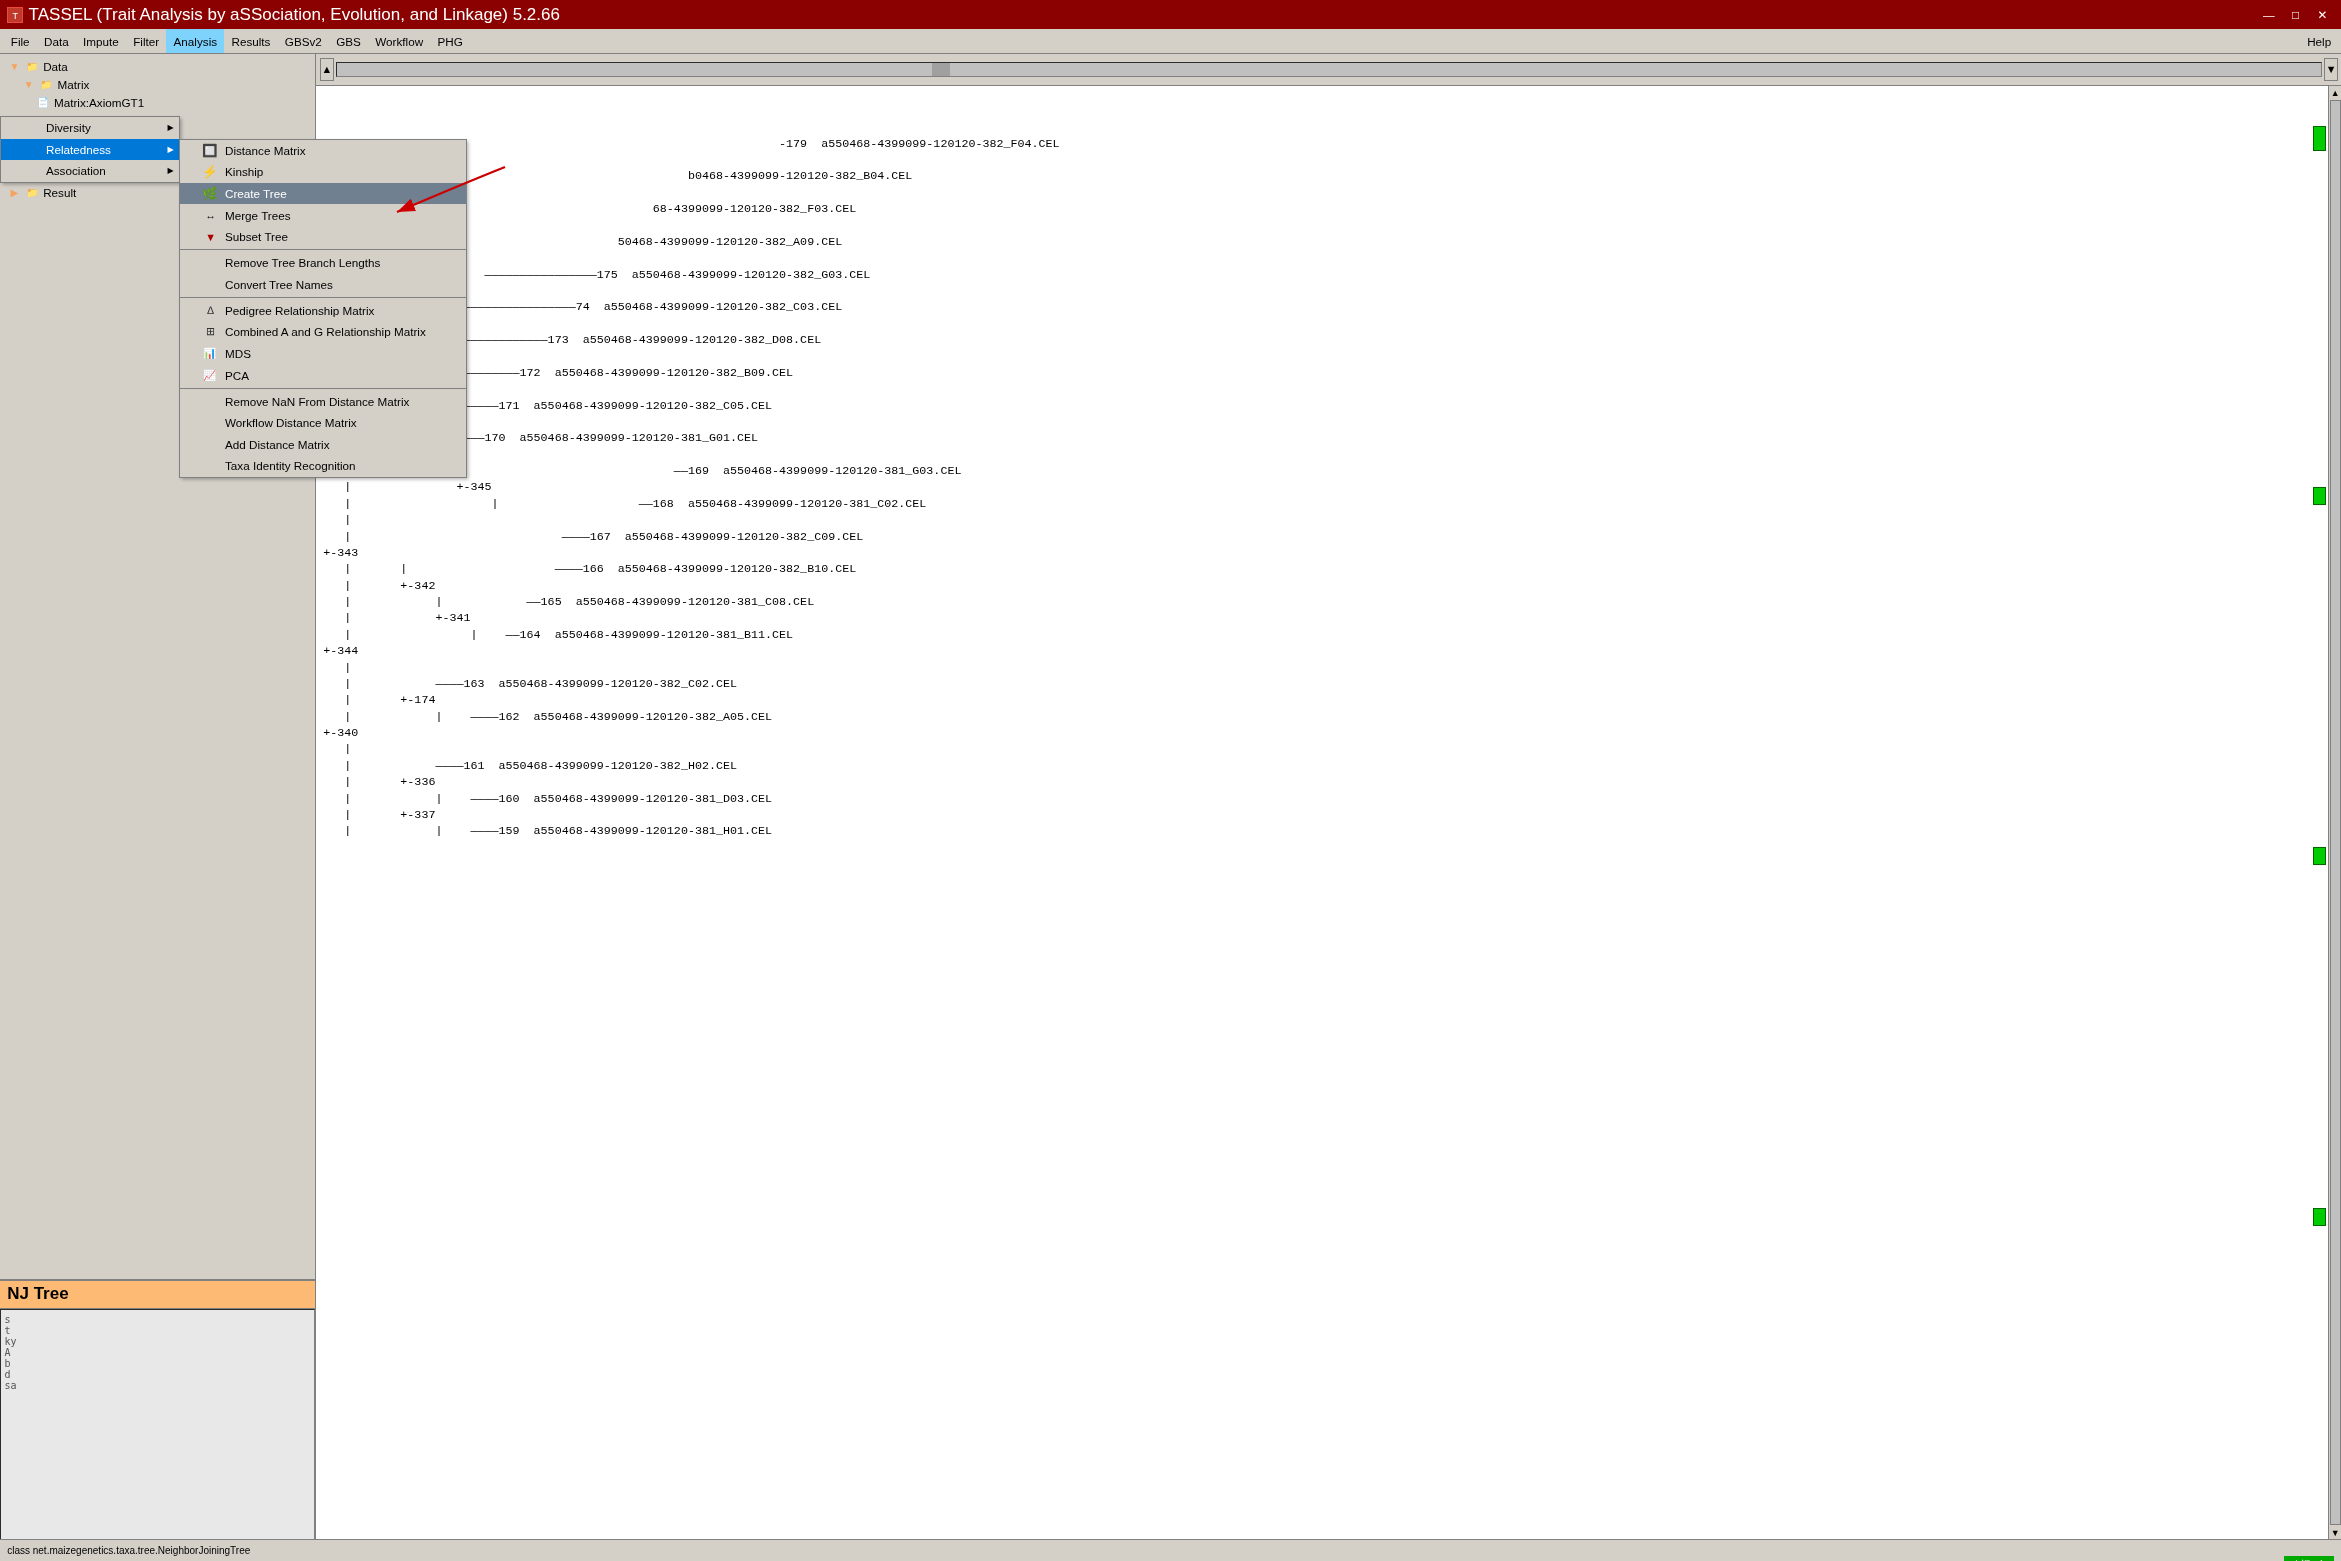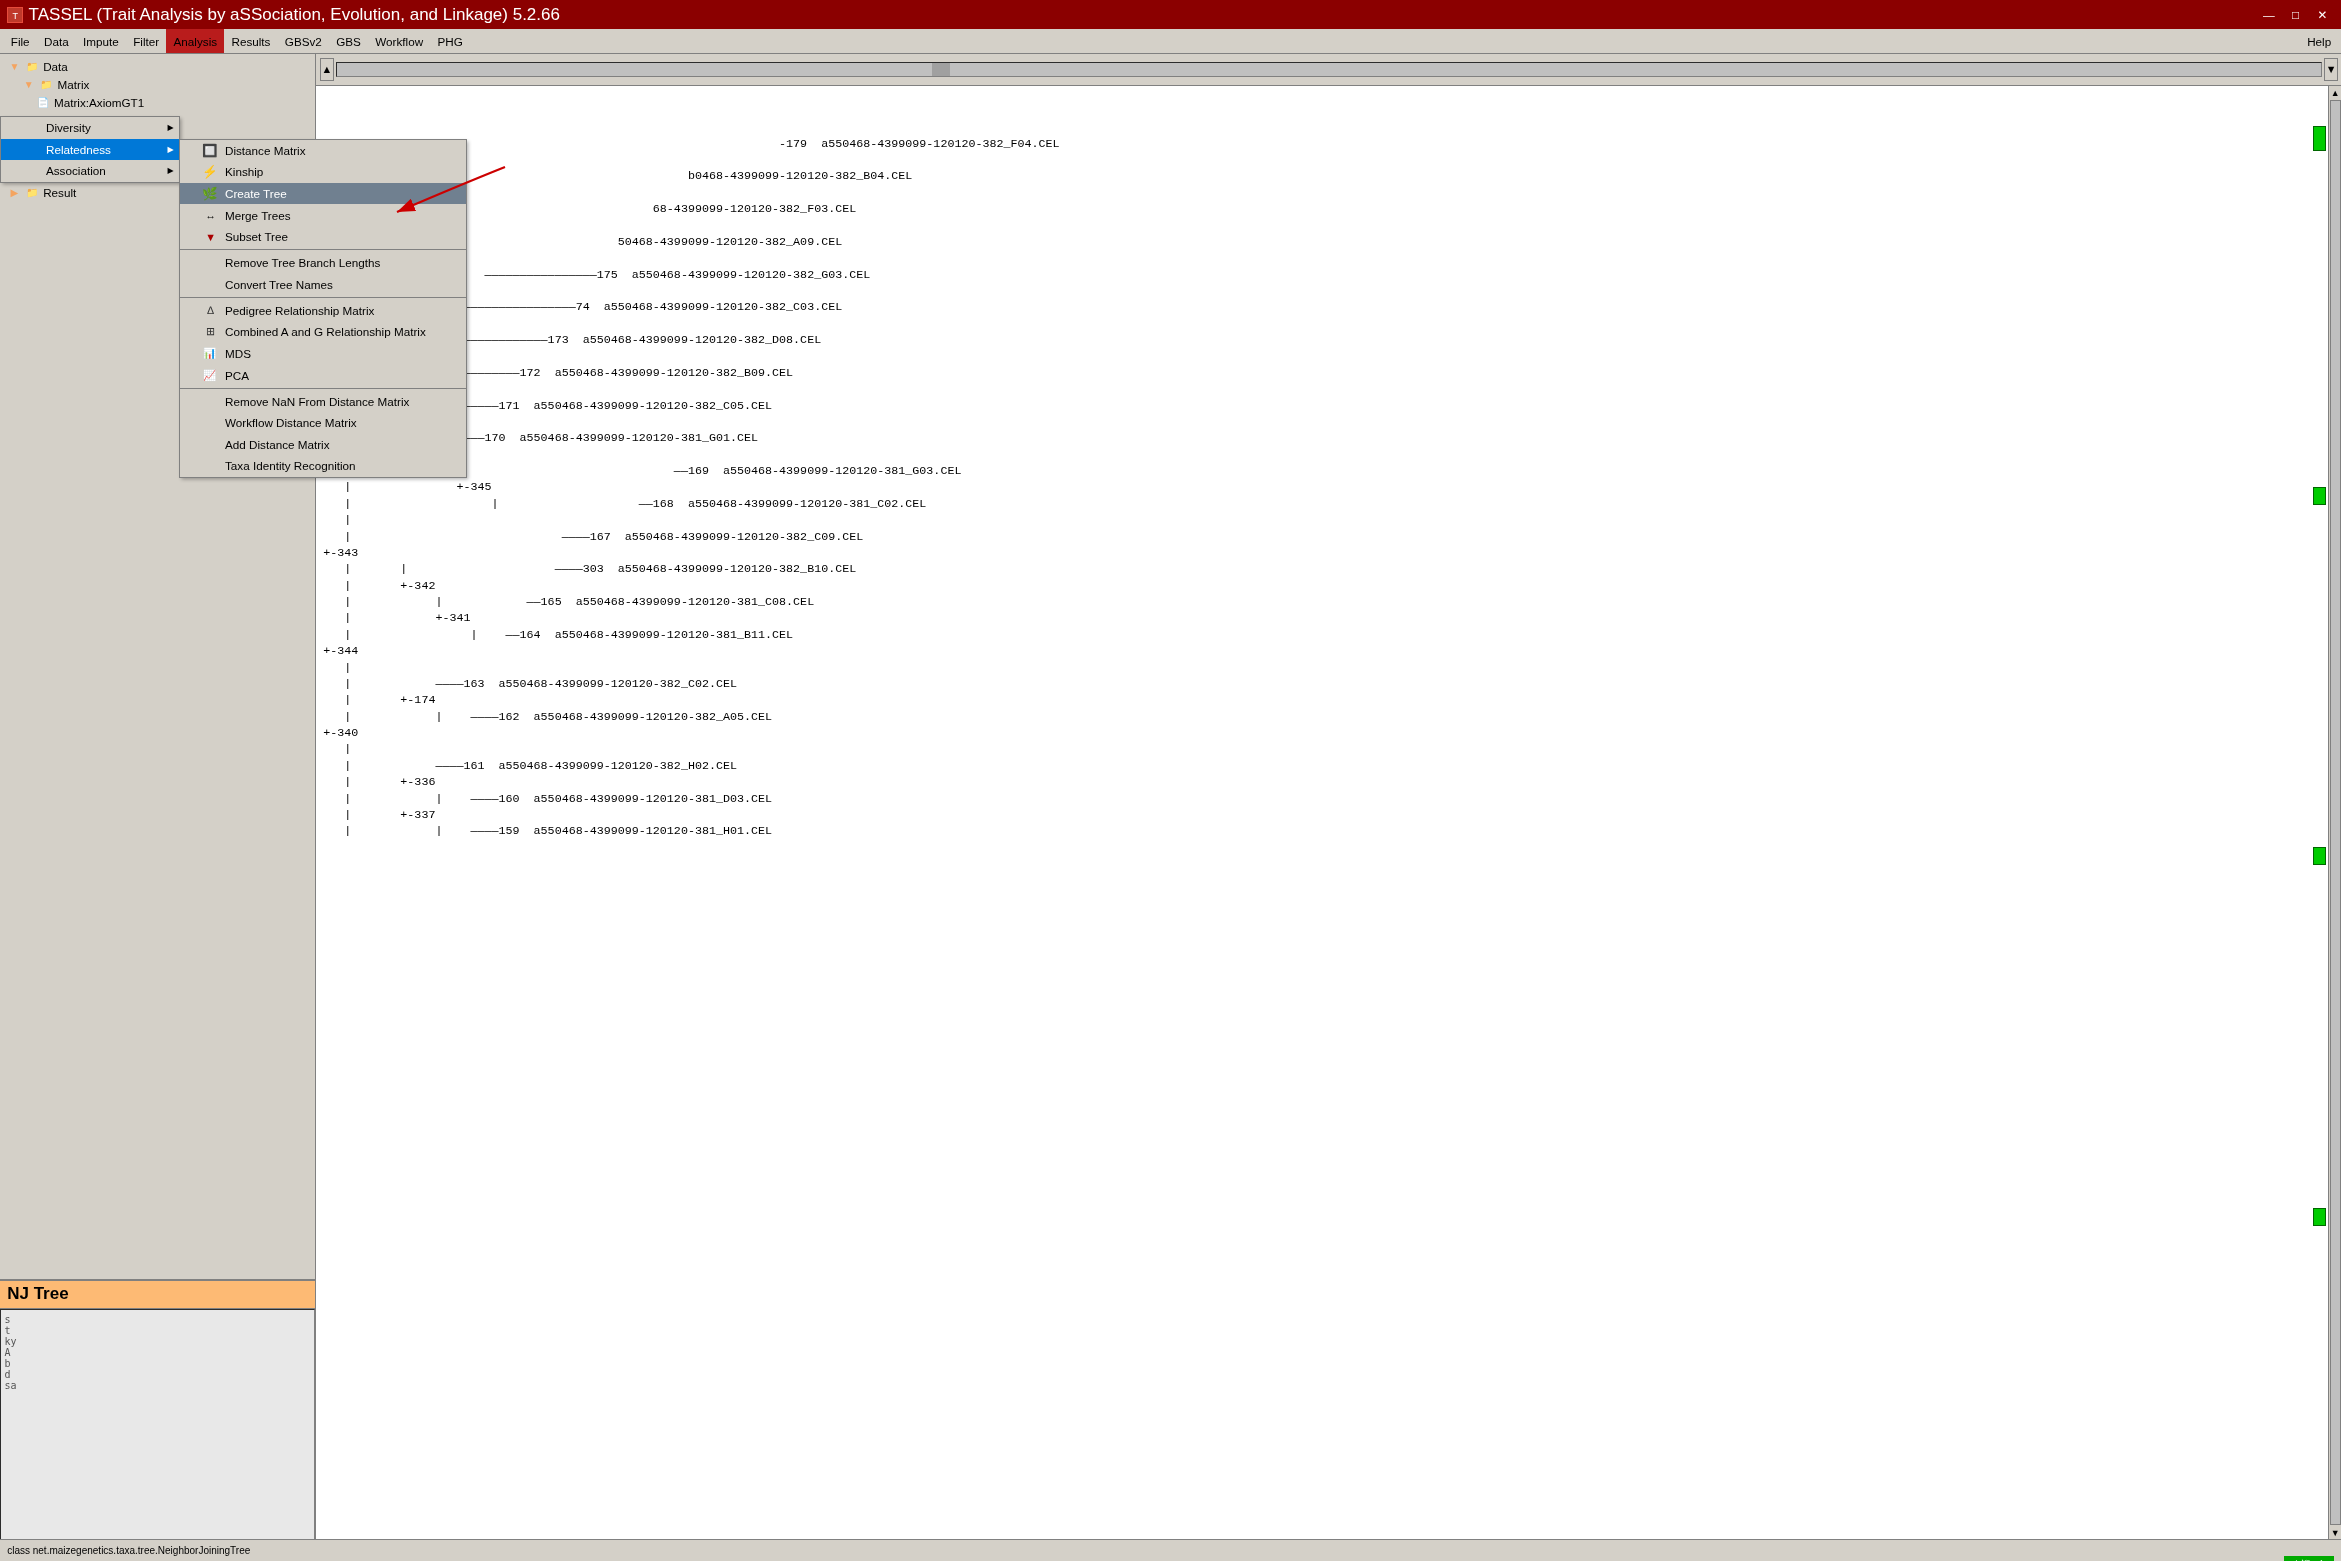--- a/index.html
+++ b/index.html
@@ -40,7 +40,7 @@
       align-items: center;
       color: #000;
     }
-    .menu-item.active { background: #b91c1c; }
+    .menu-item.active { background: #7dd3fc; }
     .menu-spacer { flex: 1; }
     .menu-help { margin-left: auto; padding: 2.7px 7.2px; cursor: pointer; font-size: 11.7px; }
 

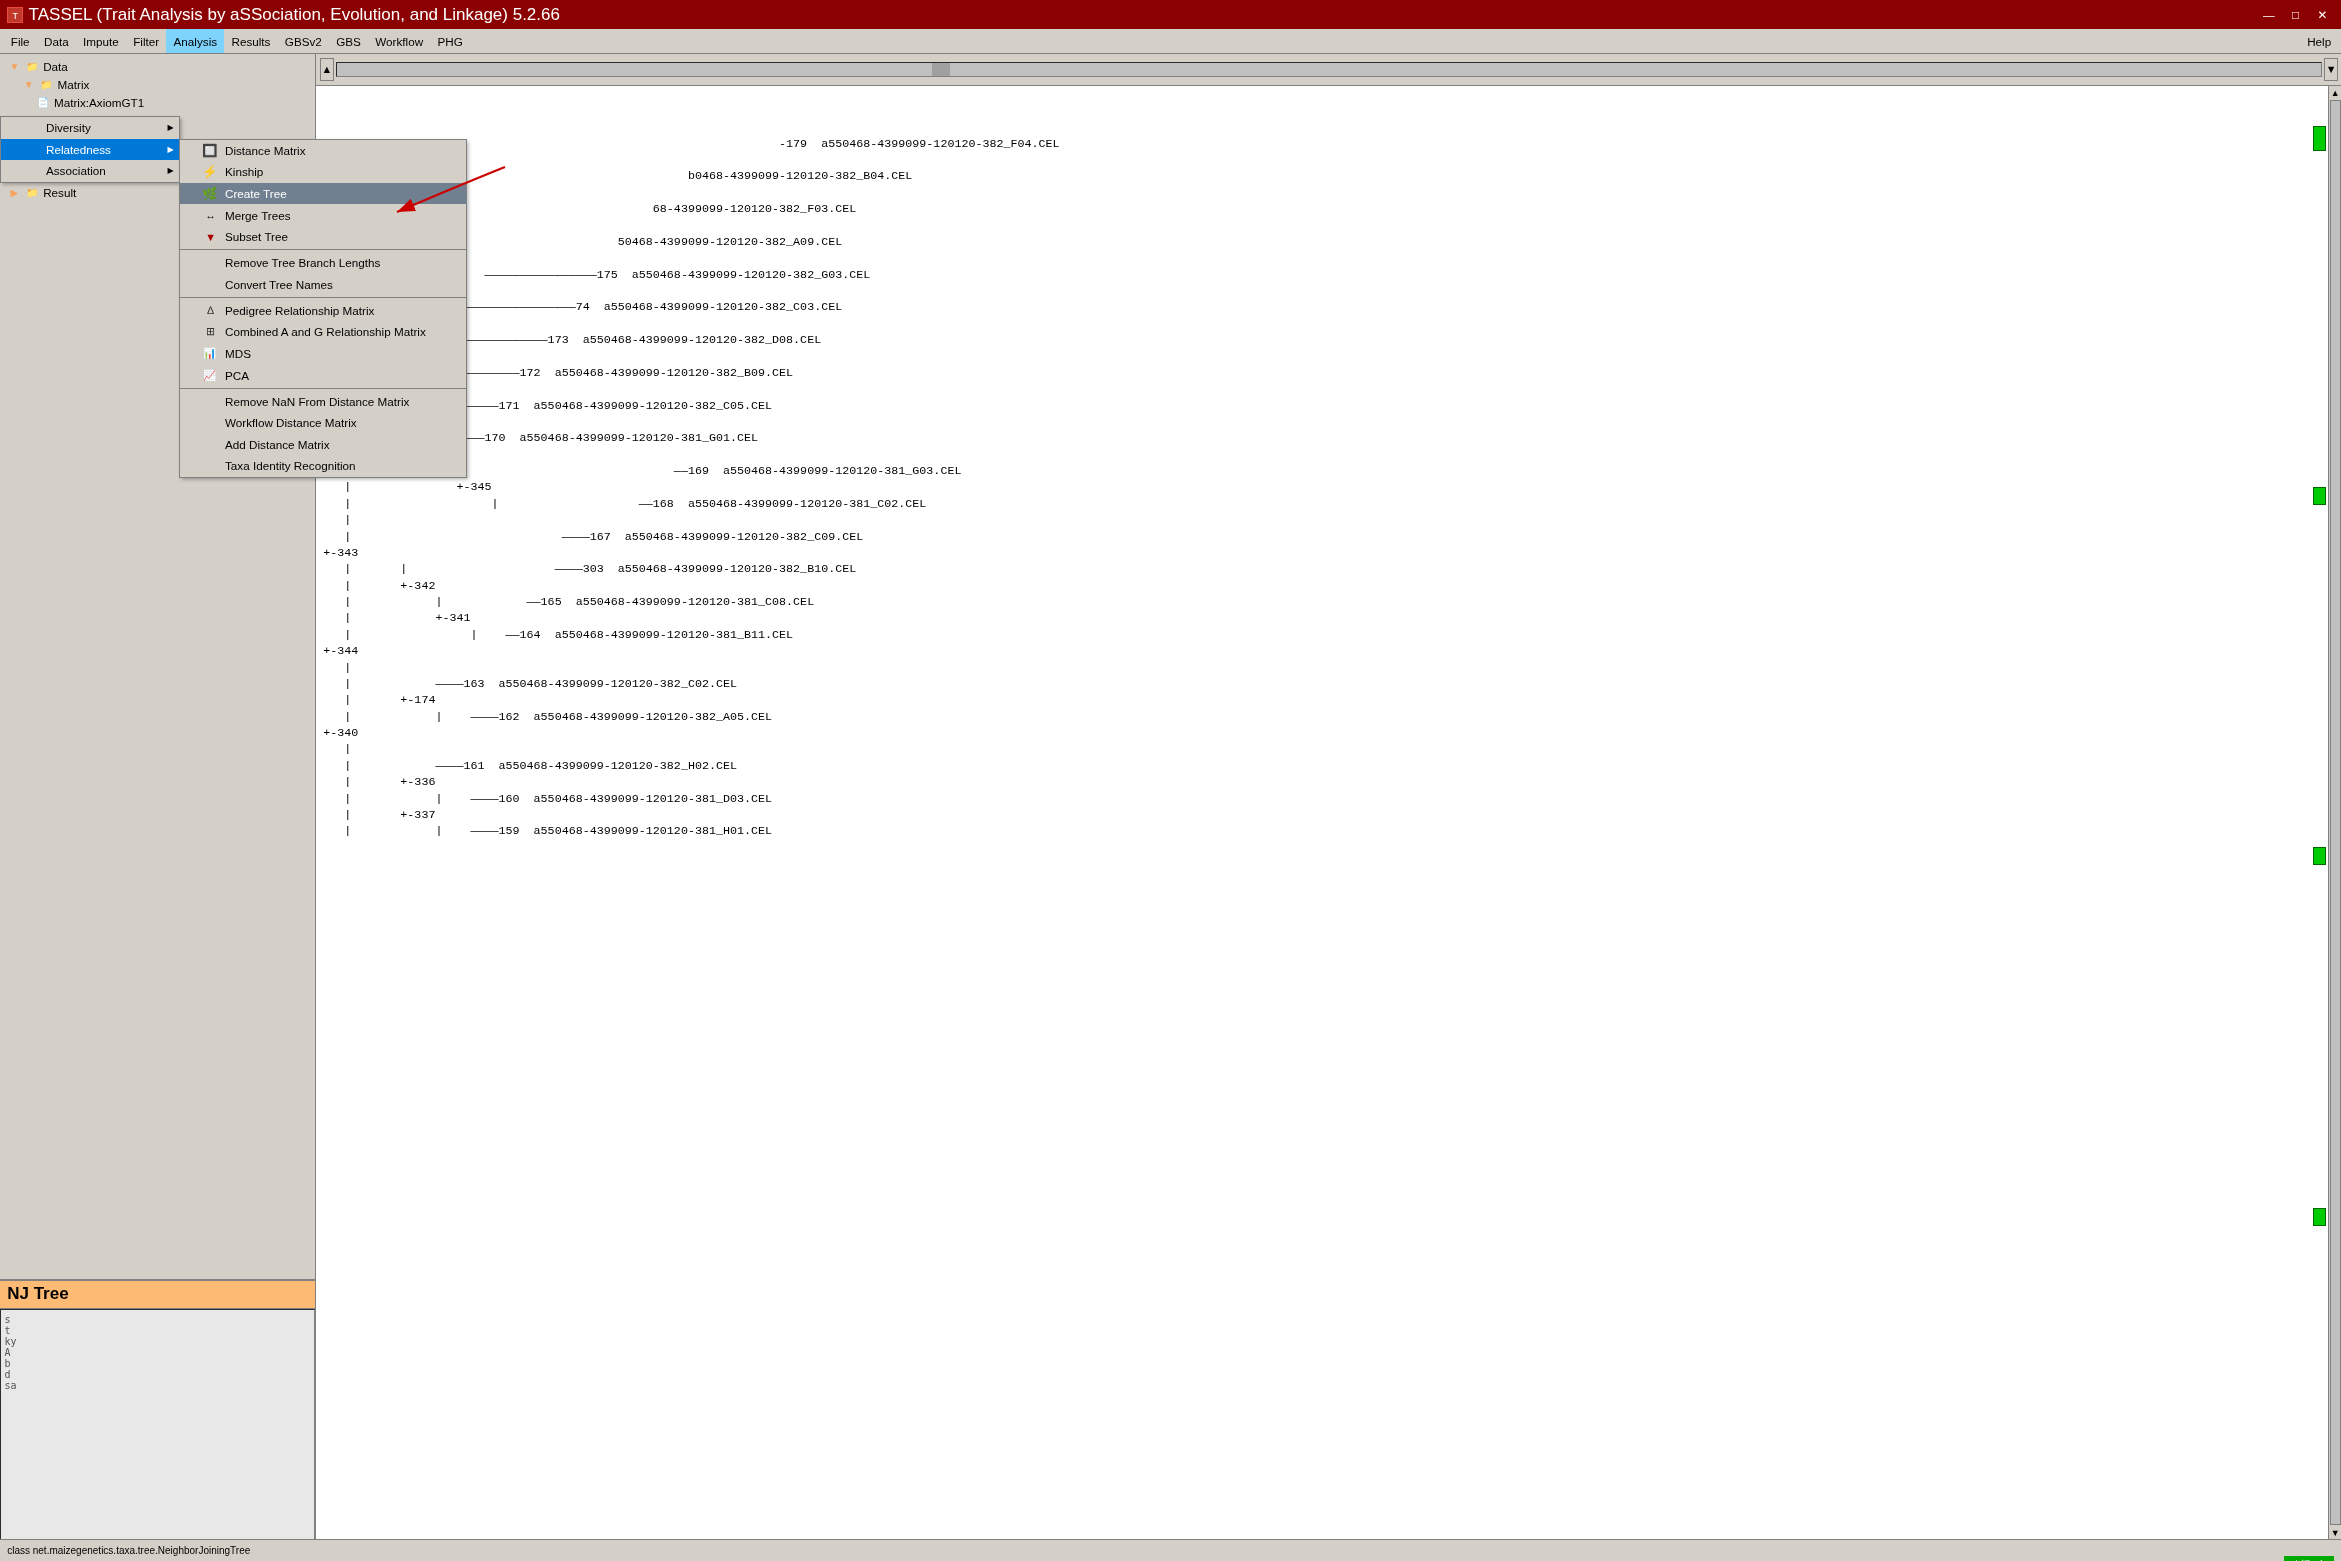--- a/index.html
+++ b/index.html
@@ -365,7 +365,7 @@
 <span style="color:#000">   |</span>
 <span style="color:#000">   |                              ————167  a550468-4399099-120120-382_C09.CEL</span>
 <span style="color:#000">+-343</span>
-<span style="color:#000">   |       |                     ————303  a550468-4399099-120120-382_B10.CEL</span>
+<span style="color:#000">   |       |                     ————166  a550468-4399099-120120-382_B10.CEL</span>
 <span style="color:#000">   |       +-342</span>
 <span style="color:#000">   |            |            ——165  a550468-4399099-120120-381_C08.CEL</span>
 <span style="color:#000">   |            +-341</span>

